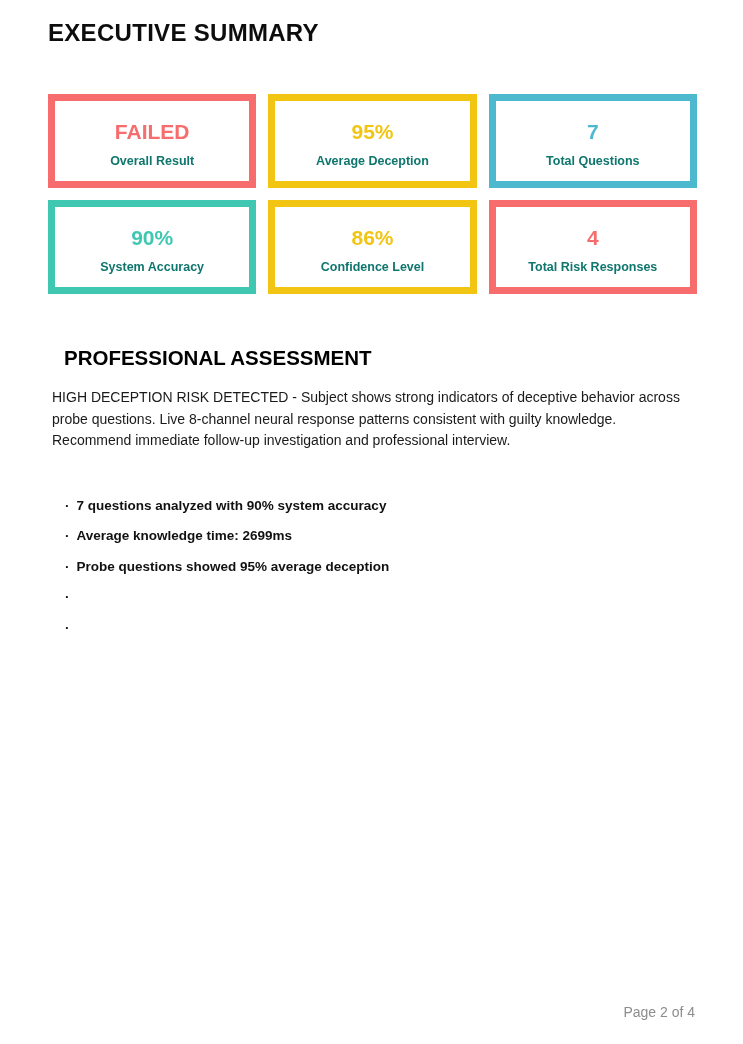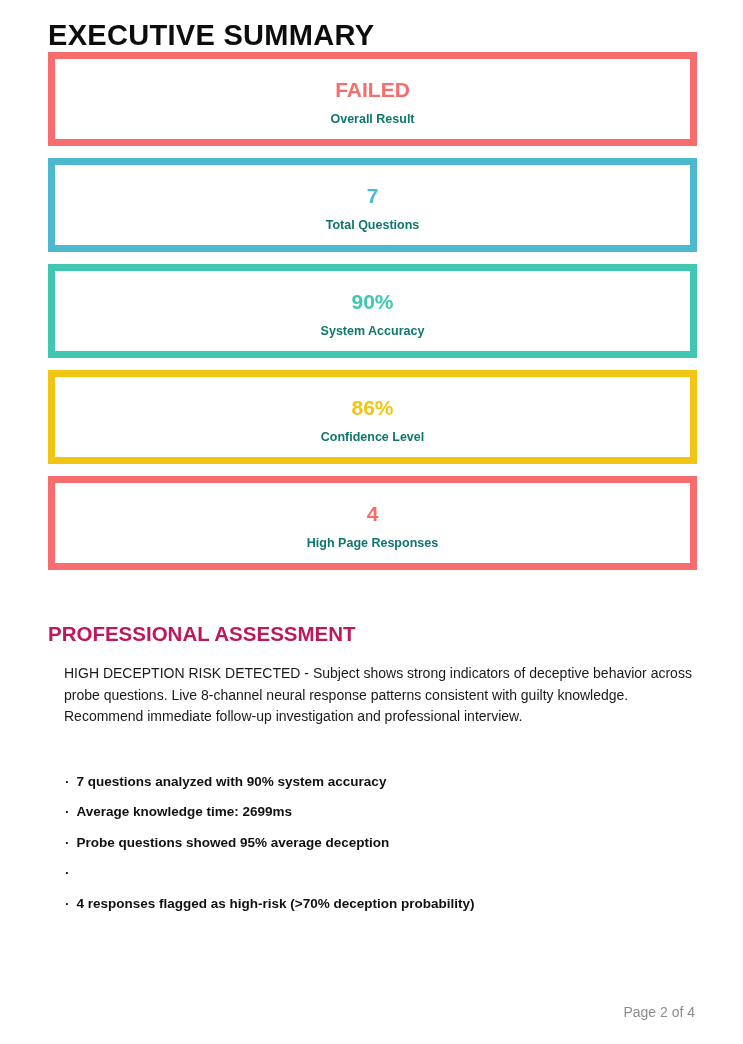--- a/index.html
+++ b/index.html
@@ -18,7 +18,7 @@
   .page-title {
     margin: 0;
     padding-top: 19px;
-    font-size: 29px;
+    font-size: 24px;
     font-weight: bold;
     letter-spacing: 0.3px;
     color: #0d0d0d;

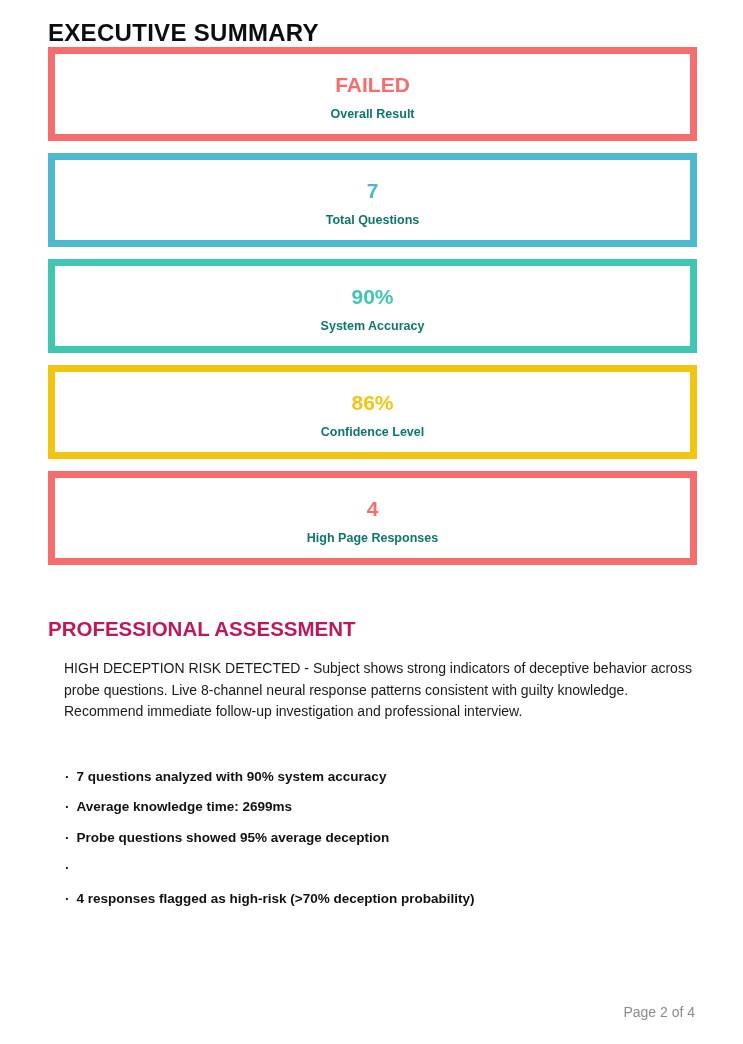--- a/index.html
+++ b/index.html
@@ -24,8 +24,9 @@
     color: #0d0d0d;
   }
   .cards {
+    margin-top: 47px;
     display: grid;
-    grid-template-columns: repeat(1, 1fr);
+    grid-template-columns: repeat(3, 1fr);
     column-gap: 11px;
     row-gap: 12px;
     gap: 12px;

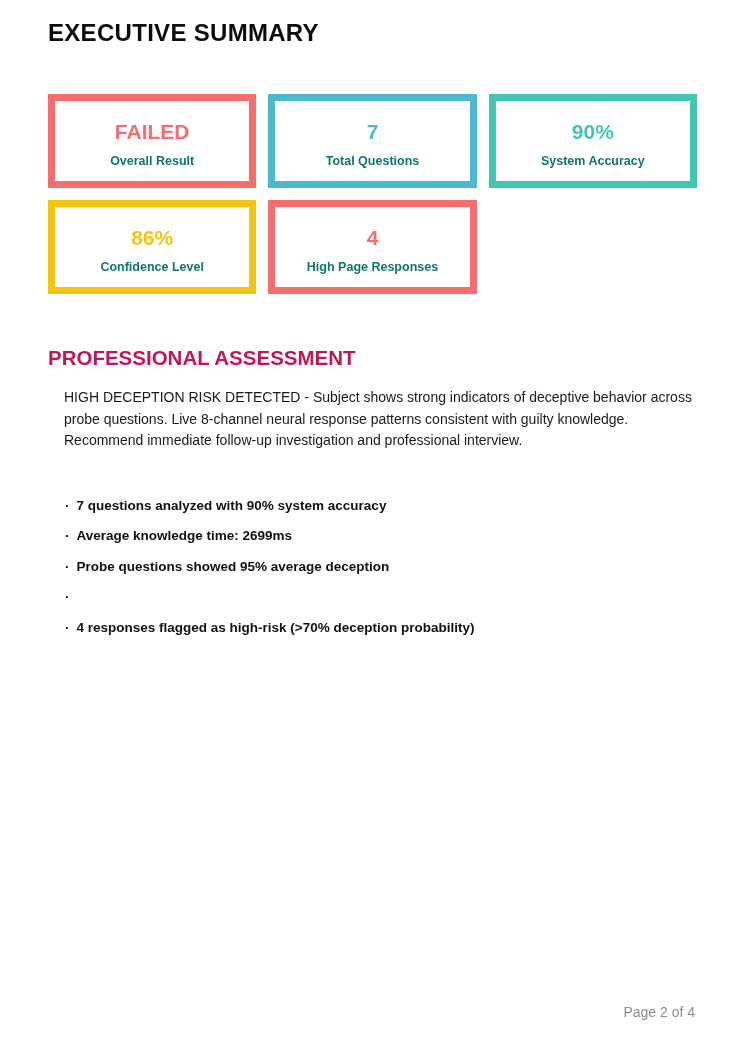--- a/index.html
+++ b/index.html
@@ -108,6 +108,10 @@
       <div class="value">FAILED</div>
       <div class="label">Overall Result</div>
     </div>
+    <div class="card" style="--c: #F2C513;">
+      <div class="value">95%</div>
+      <div class="label">Average Deception</div>
+    </div>
     <div class="card" style="--c: #4CB9CF;">
       <div class="value">7</div>
       <div class="label">Total Questions</div>

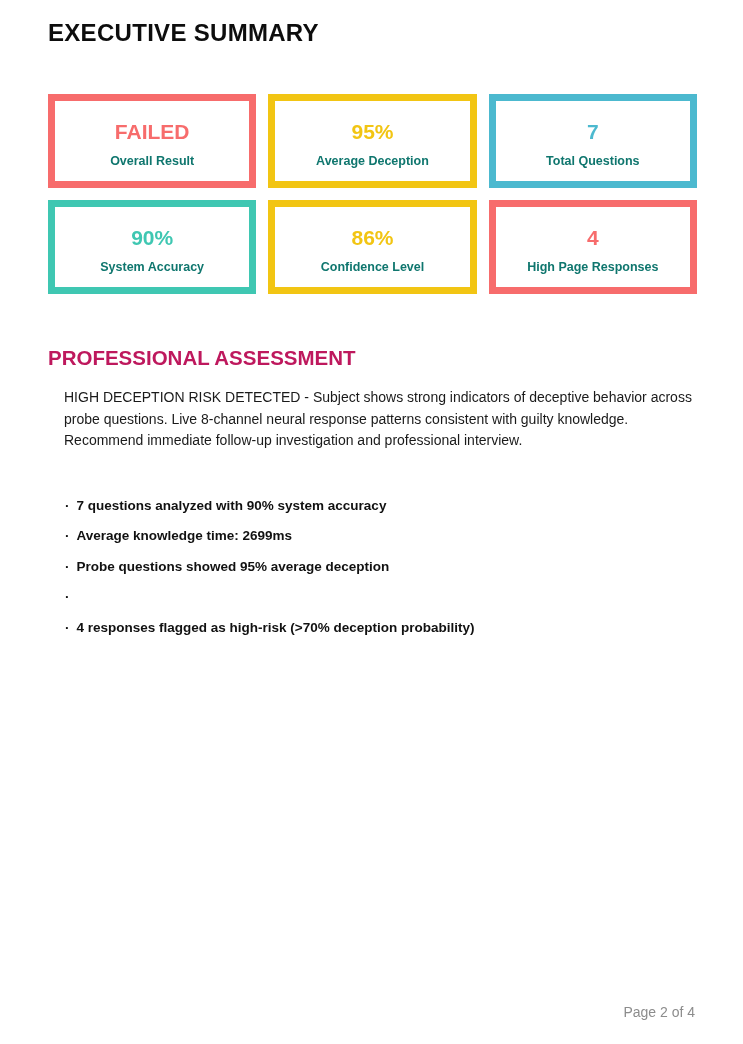--- a/index.html
+++ b/index.html
@@ -126,7 +126,7 @@
     </div>
     <div class="card" style="--c: #F76C6C;">
       <div class="value">4</div>
-      <div class="label">High Page Responses</div>
+      <div class="label">Total Risk Responses</div>
     </div>
   </div>
 

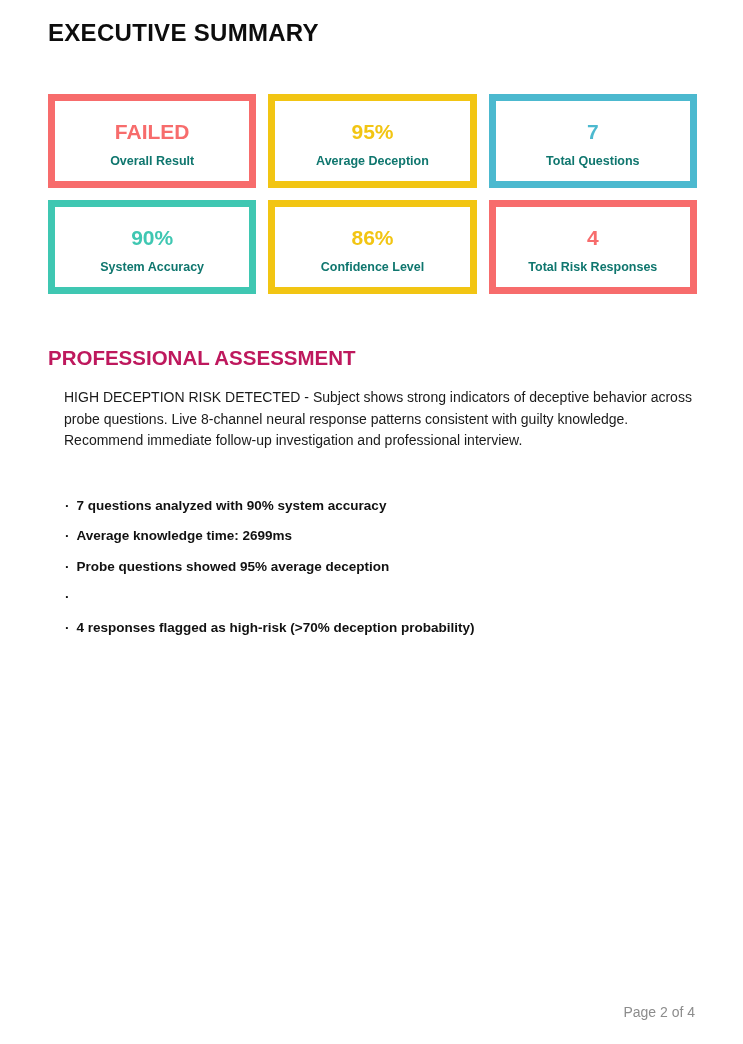--- a/index.html
+++ b/index.html
@@ -56,10 +56,10 @@
     line-height: 1;
   }
   .section-heading {
-    margin: 0;
+    margin: 16px;
     font-size: 20.5px;
     font-weight: bold;
-    color: #be185d;
+    color: #000000;
   }
   .section-pa { margin-top: 52px; }
   .assessment-body {

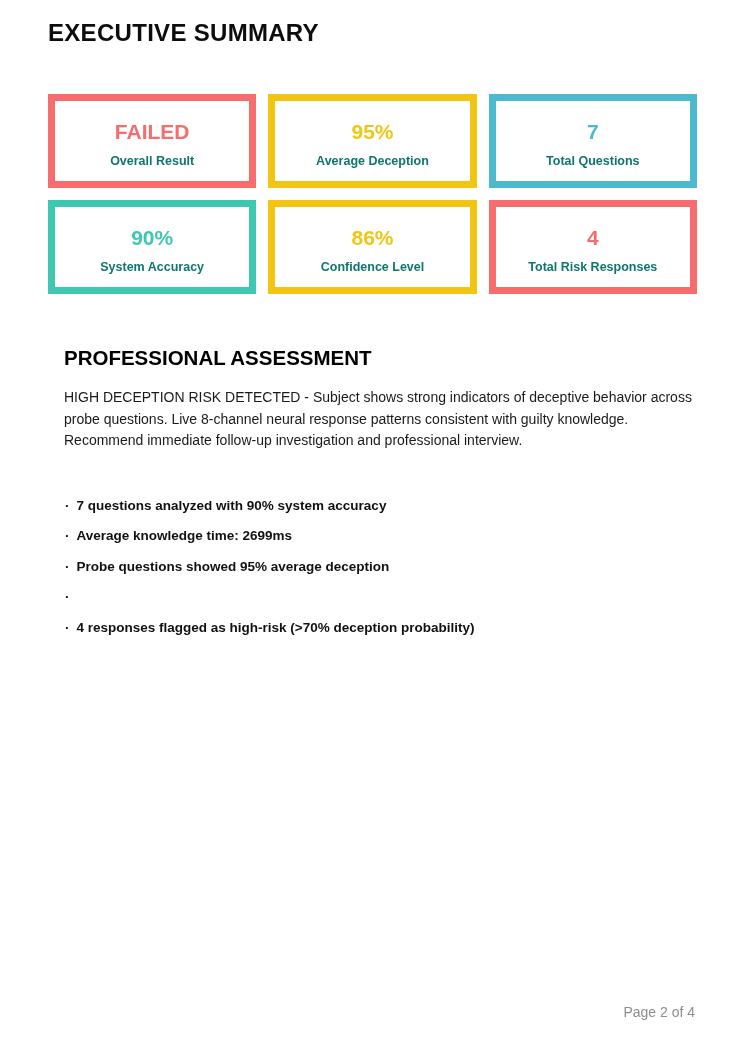--- a/index.html
+++ b/index.html
@@ -63,7 +63,7 @@
   }
   .section-pa { margin-top: 52px; }
   .assessment-body {
-    margin: 17px 0 0 16px;
+    margin: 17px 0 0 4px;
     font-size: 14px;
     line-height: 21.5px;
     color: #1a1a1a;

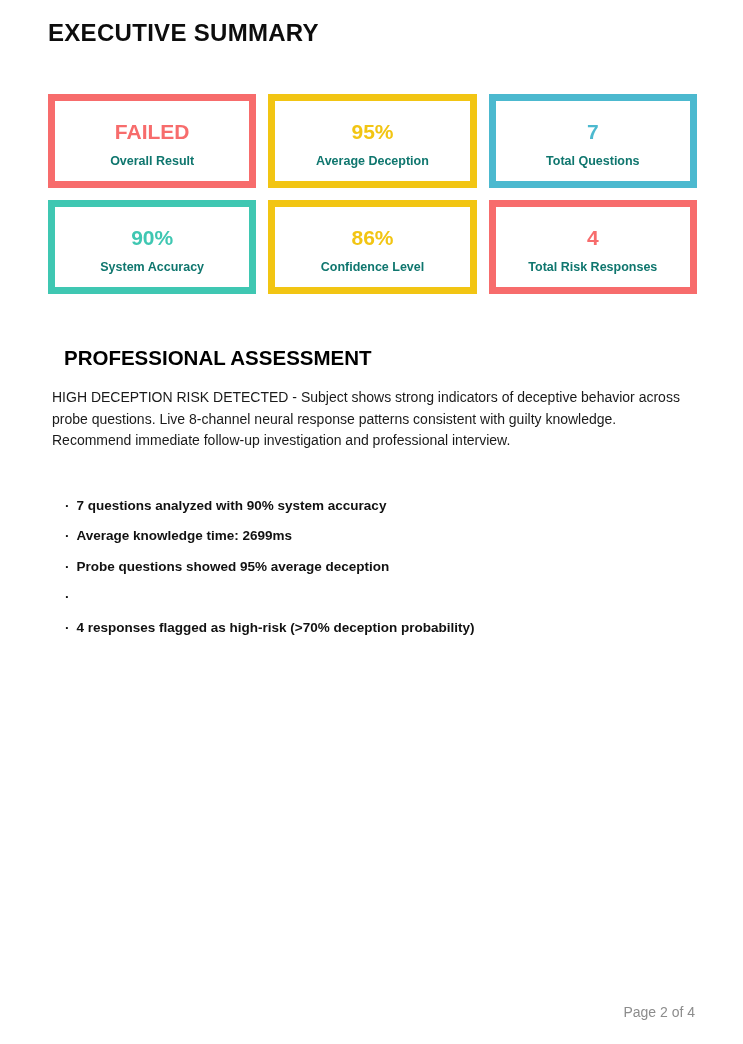--- a/index.html
+++ b/index.html
@@ -154,7 +154,6 @@
       </li>
       <li class="finding-item">
         <span class="bullet-dot">·</span>
-        <span>4 responses flagged as high-risk (&gt;70% deception probability)</span>
       </li>
     </ul>
   </div>

